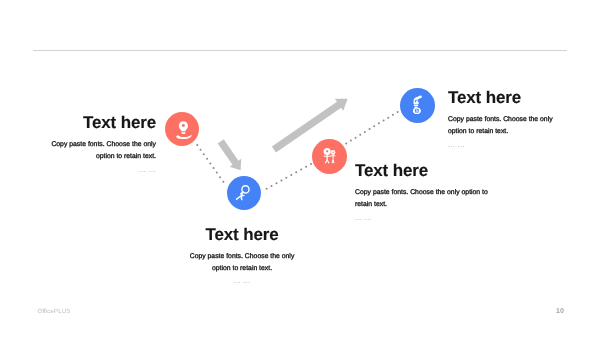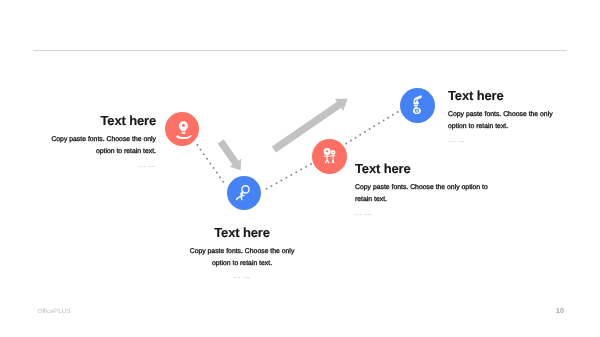--- a/index.html
+++ b/index.html
@@ -13,7 +13,7 @@
   .c3{left:312px;top:139px;width:35px;height:35px;background:#fd7063;}
   .c4{left:400px;top:88px;width:35px;height:35px;background:#4482f5;}
   .tb{position:absolute;will-change:opacity;}
-  .ttl{font-size:13px;font-weight:bold;color:#171717;letter-spacing:-0.15px;-webkit-text-stroke:0.12px #171717;}
+  .ttl{font-size:17px;font-weight:bold;color:#171717;letter-spacing:-0.15px;-webkit-text-stroke:0.12px #171717;}
   .body{font-size:6.85px;color:#141414;line-height:12.4px;-webkit-text-stroke:0.3px #141414;}
   .more{font-size:7.0px;color:#9a9a9a;letter-spacing:0.5px;}
   .b1{left:39px;top:113px;width:117px;text-align:right;}

